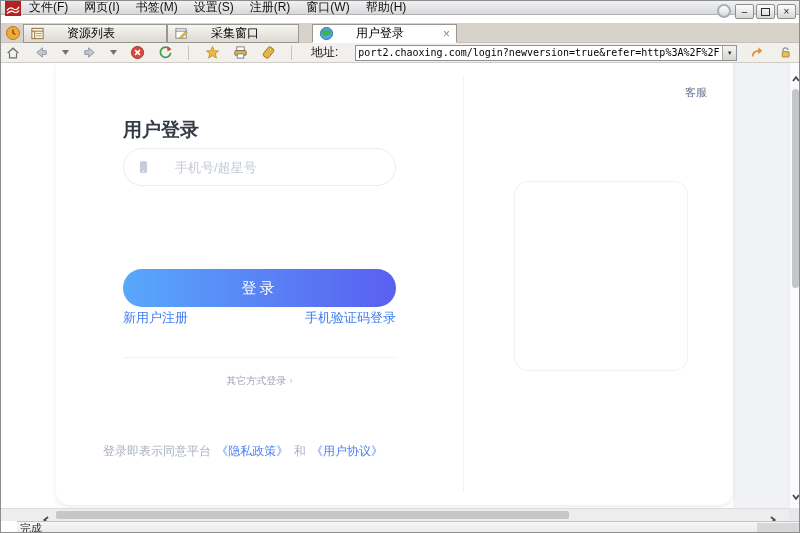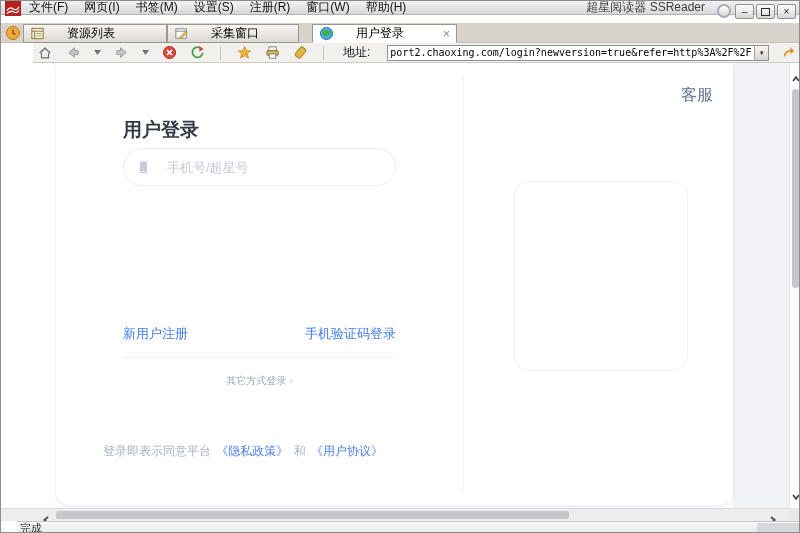--- a/index.html
+++ b/index.html
@@ -118,7 +118,6 @@
       <span>窗口(W)</span>
       <span>帮助(H)</span>
     </div>
-    <span class="app-title">超星阅读器 SSReader</span>
     <span class="circle-btn"></span>
     <div class="win-btns">
       <span class="win-btn">

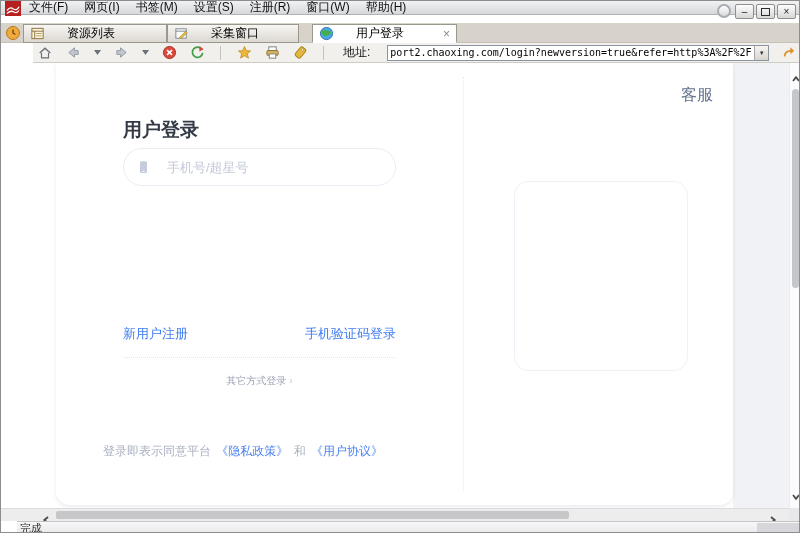--- a/index.html
+++ b/index.html
@@ -33,7 +33,7 @@
   
   .toolbar{position:absolute;top:42px;left:0;right:0;height:20px;background:#f2f0ec;
            border-bottom:1px solid #cfccc6;display:flex;align-items:center;gap:12px;
-           padding:0 2px 0 4px;box-sizing:border-box;margin-left:32px;}
+           padding:0 2px 0 4px;box-sizing:border-box;}
   .ti{width:16px;height:16px;flex:none;display:flex;align-items:center;justify-content:center;}
   .ti-sm{width:8px;}
   .sep{width:1px;height:14px;background:#c6c3bc;margin:0 3px;flex:none;}

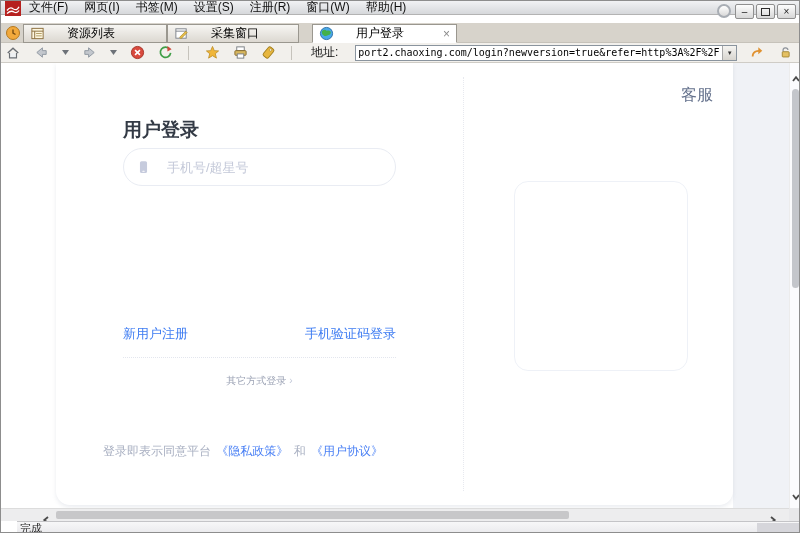--- a/index.html
+++ b/index.html
@@ -57,7 +57,7 @@
   .dotted-v{position:absolute;left:407px;top:14px;height:414px;border-left:1px dotted #e7e9ef;}
   .faint-box{position:absolute;left:458px;top:118px;width:172px;height:188px;
              border:1px solid rgba(205,215,232,.35);border-radius:14px;}
-  .service{position:absolute;right:20px;top:22px;font-size:16px;color:#64718c;cursor:pointer;}
+  .service{position:absolute;right:26px;top:22px;font-size:11px;color:#64718c;cursor:pointer;}
   .login{position:absolute;left:67px;top:54px;width:273px;height:360px;}
   .login-title{position:absolute;top:0;left:0;font-size:19px;font-weight:700;color:#333a45;}
   .field{position:absolute;left:0;width:273px;height:38px;border:1px solid #e9ecf3;border-radius:19px;

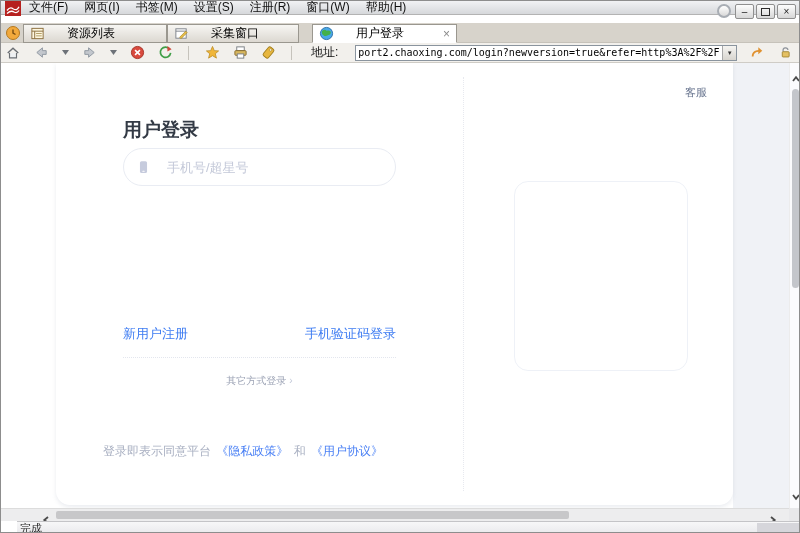--- a/index.html
+++ b/index.html
@@ -61,7 +61,7 @@
   .login{position:absolute;left:67px;top:54px;width:273px;height:360px;}
   .login-title{position:absolute;top:0;left:0;font-size:19px;font-weight:700;color:#333a45;}
   .field{position:absolute;left:0;width:273px;height:38px;border:1px solid #e9ecf3;border-radius:19px;
-         box-sizing:border-box;display:flex;align-items:center;padding:0 14px;gap:16px;background:#fff;}
+         box-sizing:border-box;display:flex;align-items:center;padding:0 14px;gap:24px;background:#fff;}
   .field-phone{top:31px;}
   .field-pass{top:84px;}
   .field input{border:0;outline:0;flex:1;min-width:0;font-size:13px;color:#333;background:transparent;}

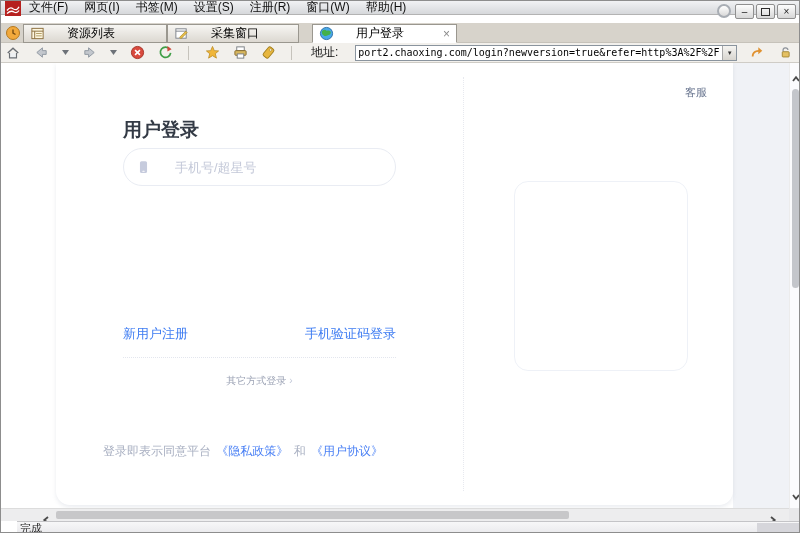--- a/index.html
+++ b/index.html
@@ -285,6 +285,7 @@
         </div>
 
 
+        <button class="login-btn">登录</button>
 
         <div class="links">
           <span>新用户注册</span>

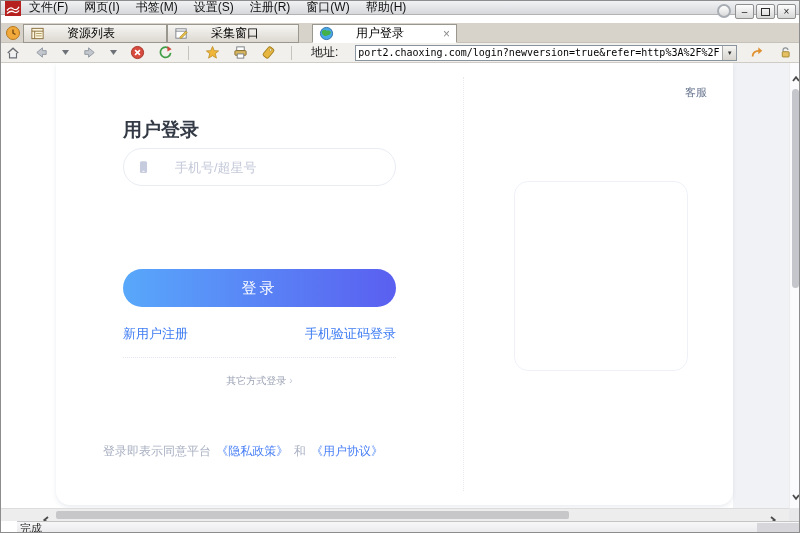--- a/index.html
+++ b/index.html
@@ -71,7 +71,7 @@
   .login-btn{position:absolute;top:152px;left:0;width:273px;height:38px;border:0;border-radius:19px;
              background:linear-gradient(90deg,#58a8fb,#5a5ff0);color:#fff;font-size:15px;letter-spacing:3px;
              font-family:inherit;cursor:pointer;}
-  .links{position:absolute;top:208px;left:0;width:273px;display:flex;justify-content:space-between;
+  .links{position:absolute;top:192px;left:0;width:273px;display:flex;justify-content:space-between;
          font-size:13px;color:#3e7cf2;}
   .links span{cursor:pointer;}
   .dots{position:absolute;top:240px;left:0;width:273px;border-top:1px dotted #e3e6ee;}

